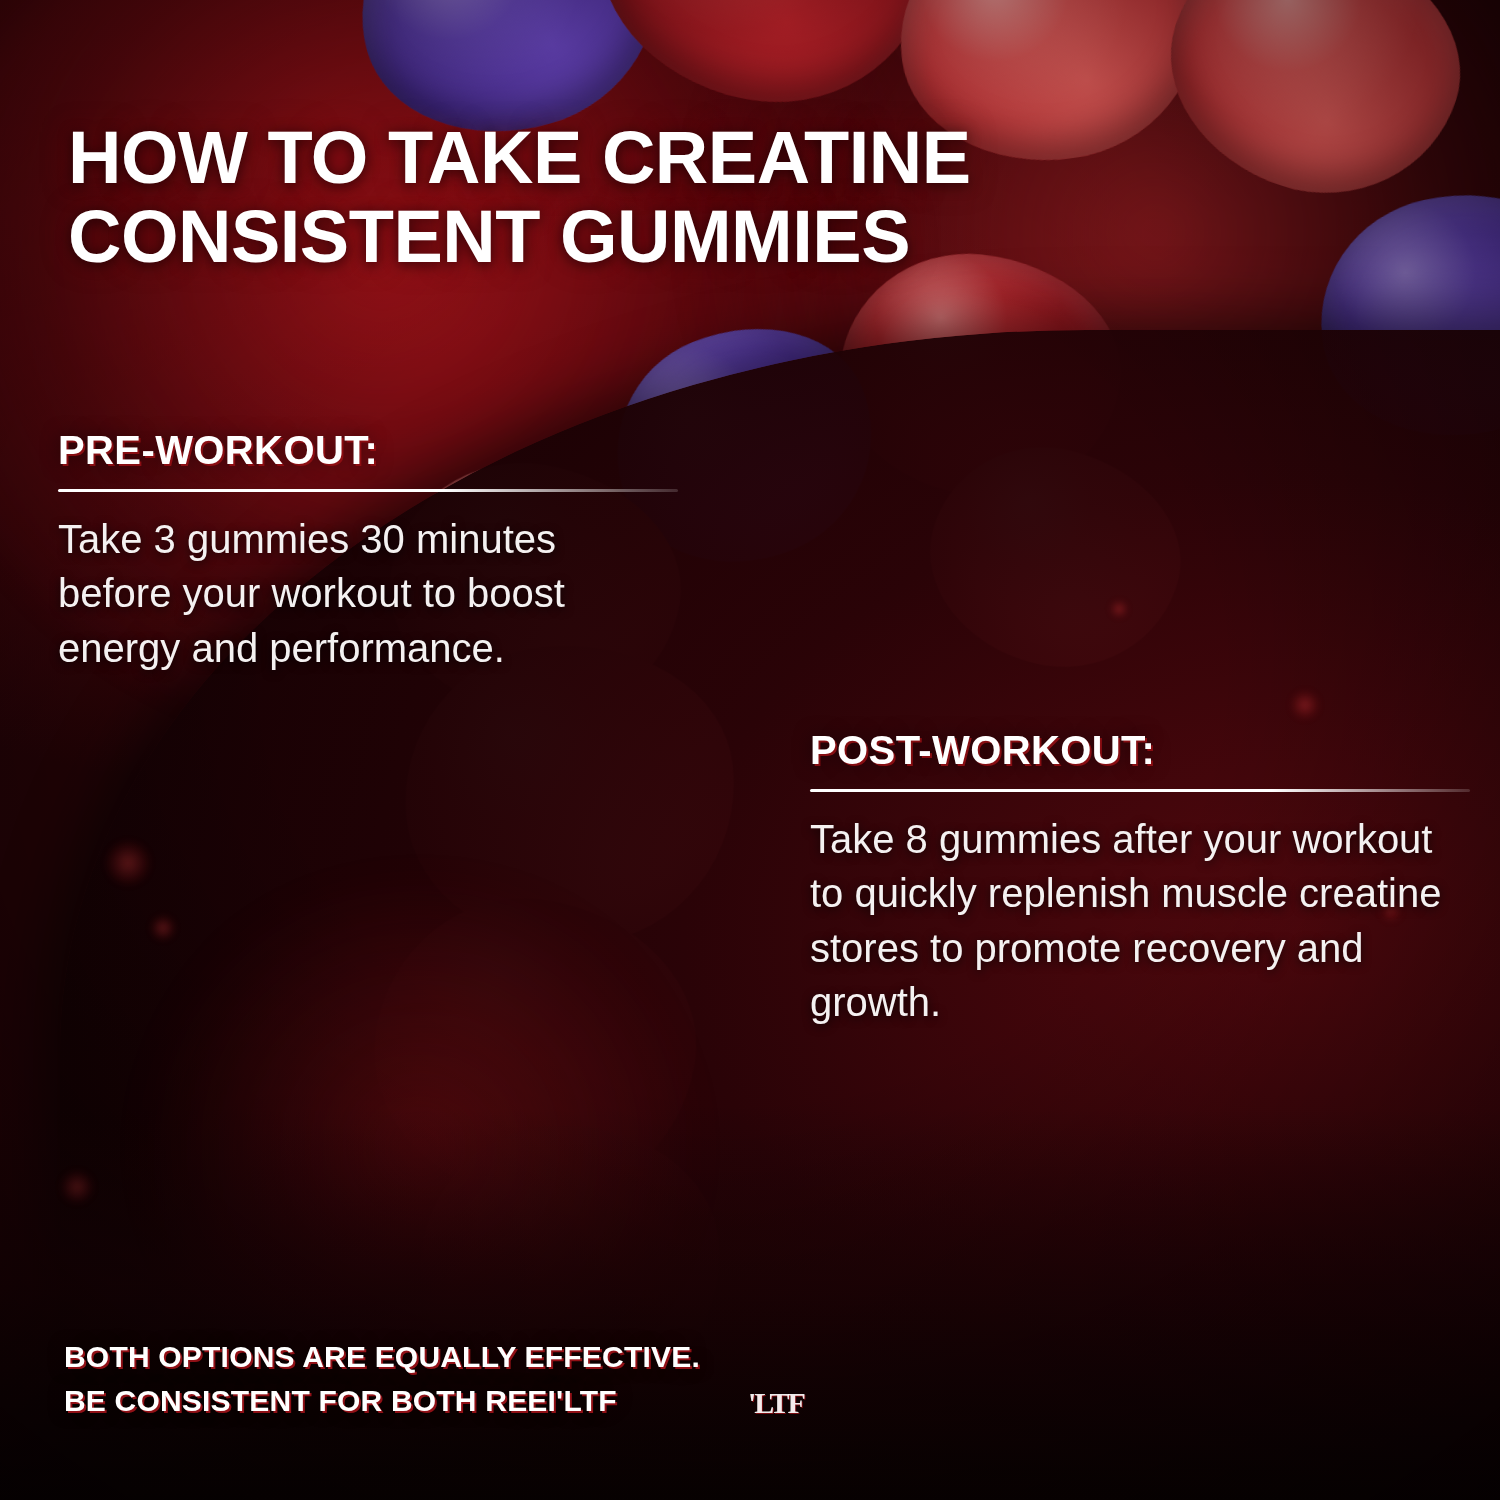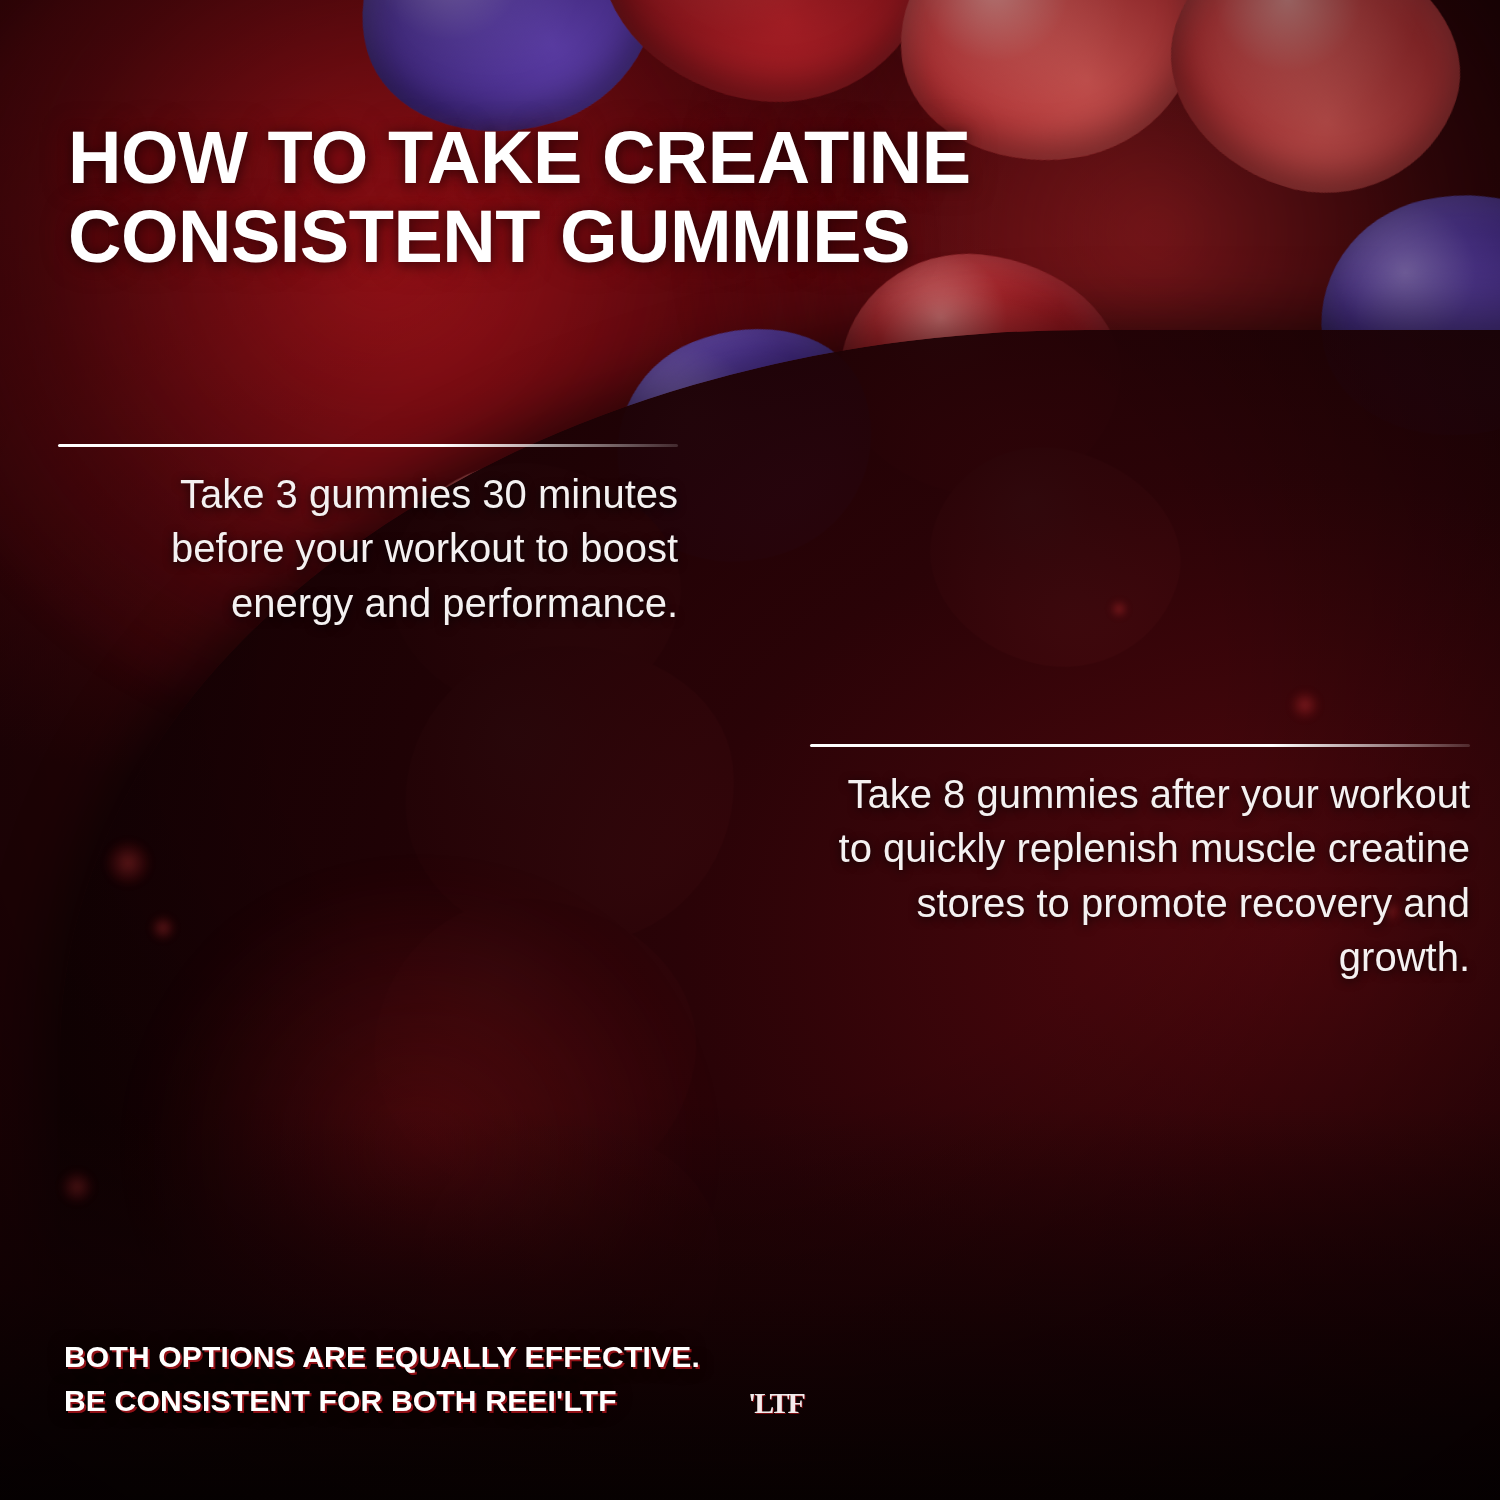--- a/index.html
+++ b/index.html
@@ -262,6 +262,7 @@
     </h1>
 
     <div class="block block-pre">
+      <div class="block-title">PRE-WORKOUT:</div>
       <div class="rule"></div>
       <div class="block-body">Take 3 gummies 30 minutes before your workout to boost energy and performance.</div>
     </div>

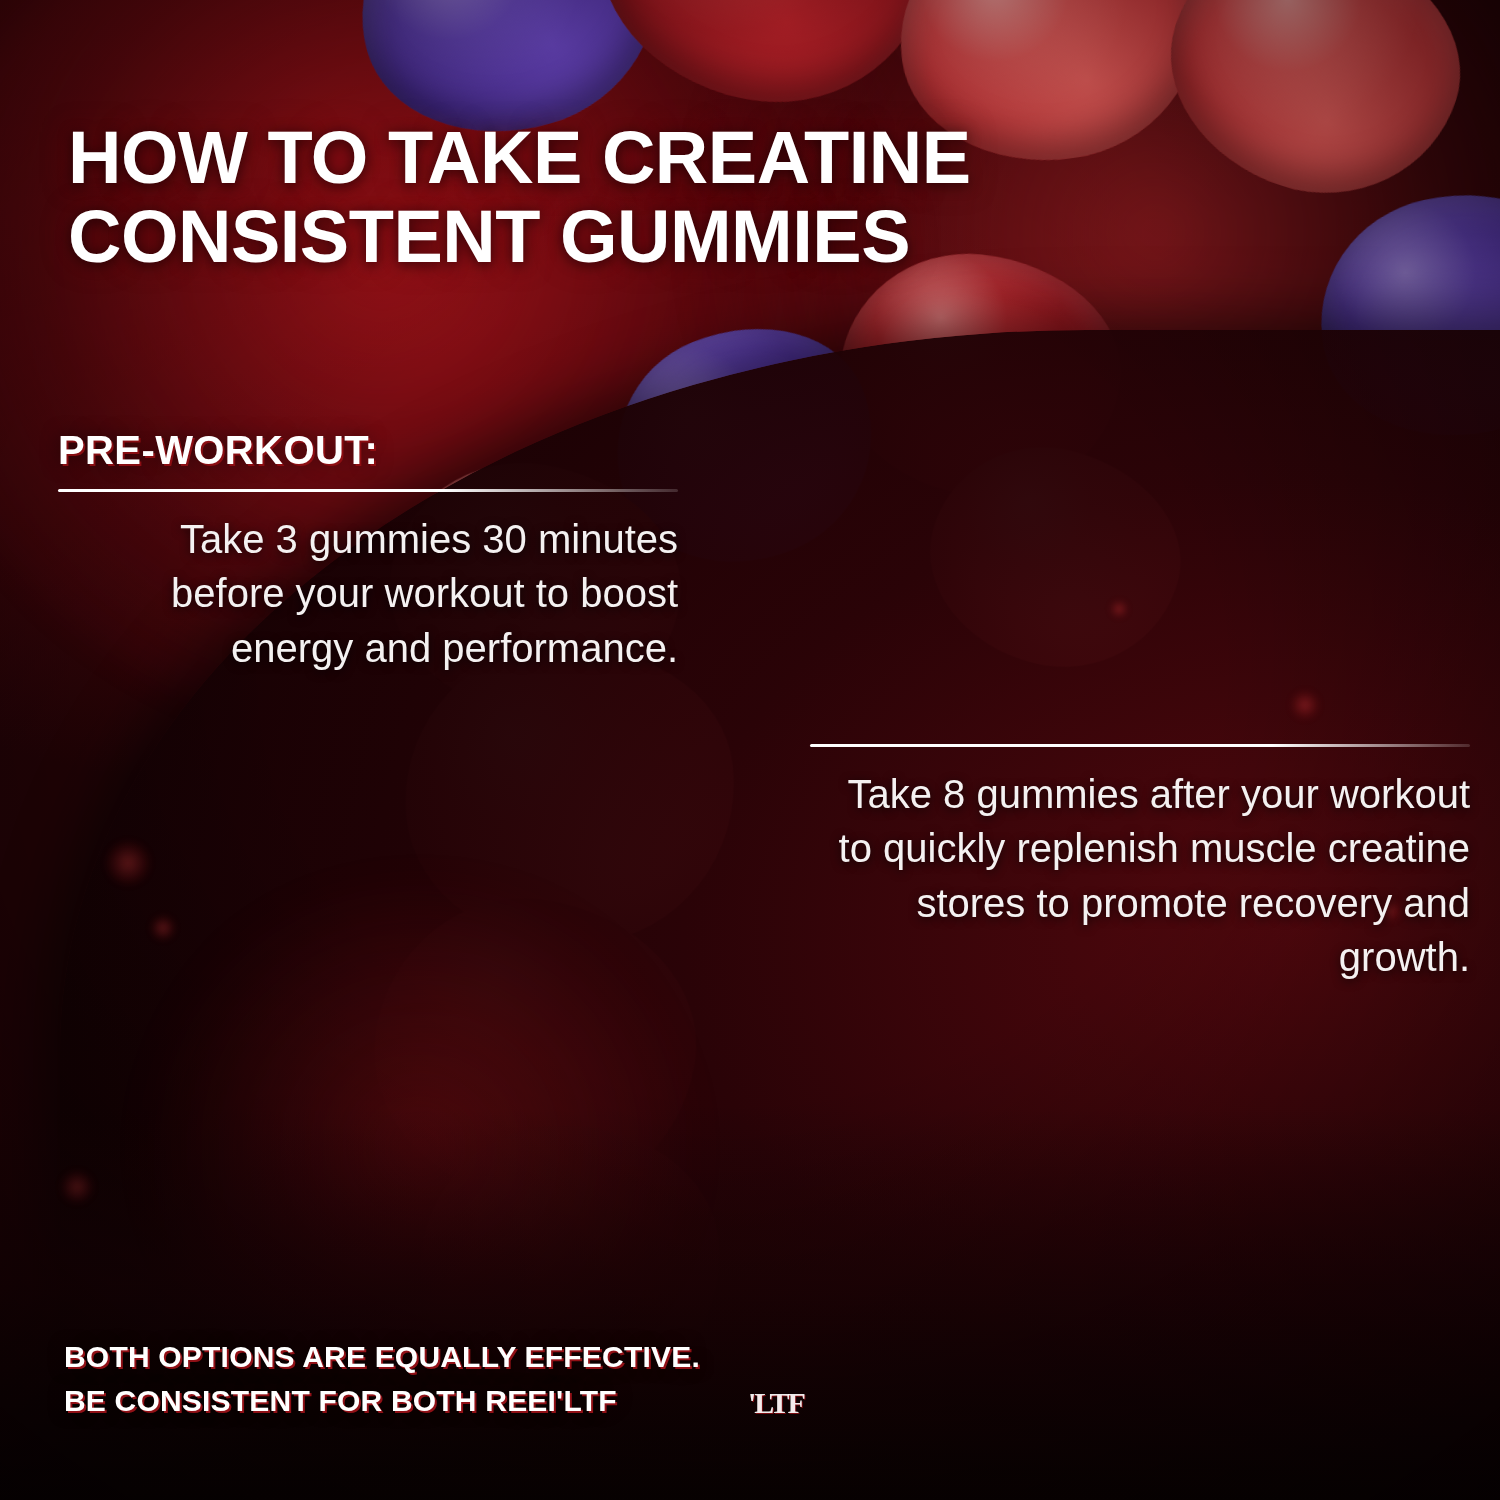--- a/index.html
+++ b/index.html
@@ -193,7 +193,6 @@
     line-height: 1.36;
     font-weight: normal;
     text-shadow: 0 2px 10px rgba(0,0,0,0.75);
-    text-align: right;
   }
 
   .footer {

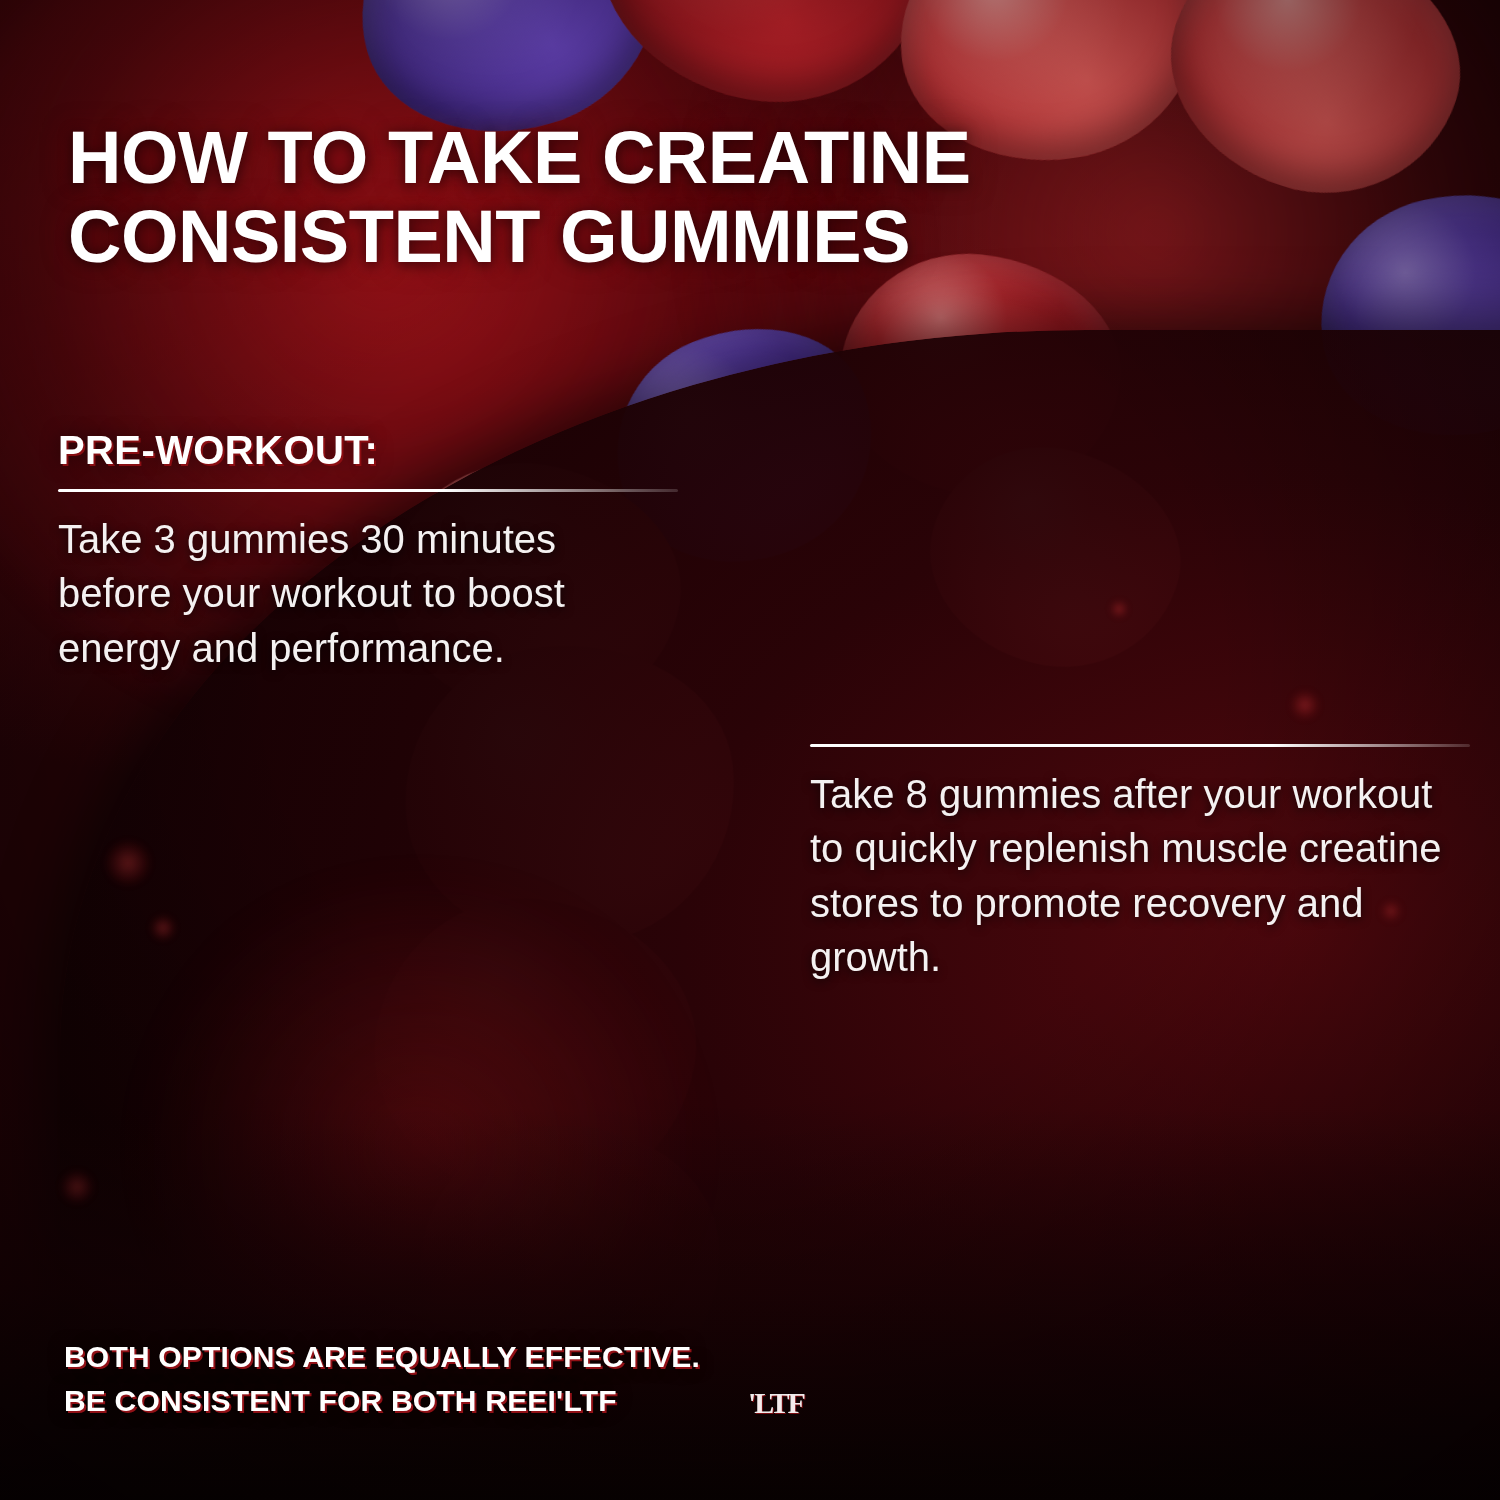--- a/index.html
+++ b/index.html
@@ -267,6 +267,7 @@
     </div>
 
     <div class="block block-post">
+      <div class="block-title">POST-WORKOUT:</div>
       <div class="rule"></div>
       <div class="block-body">Take 8 gummies after your workout to quickly replenish muscle creatine stores to promote recovery and growth.</div>
     </div>

